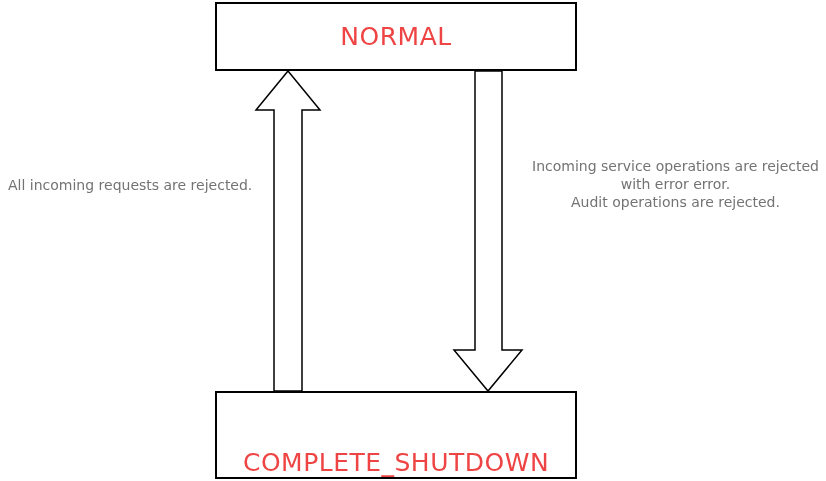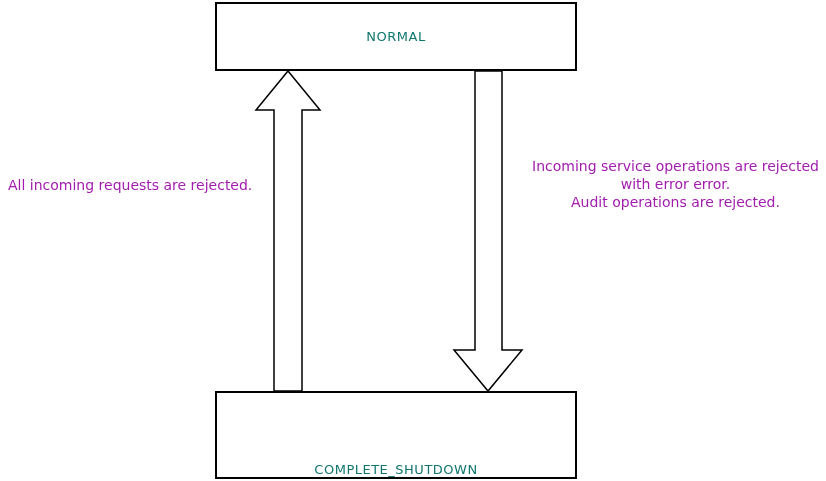--- a/index.html
+++ b/index.html
@@ -41,9 +41,9 @@
     justify-content: center;
   }
   .state-box .state-label {
-    font-size: 13px;
+    font-size: 25px;
     letter-spacing: 0.5px;
-    color: #0f766e;
+    color: #ef4444;
     white-space: nowrap;
   }
   .state-box.normal {

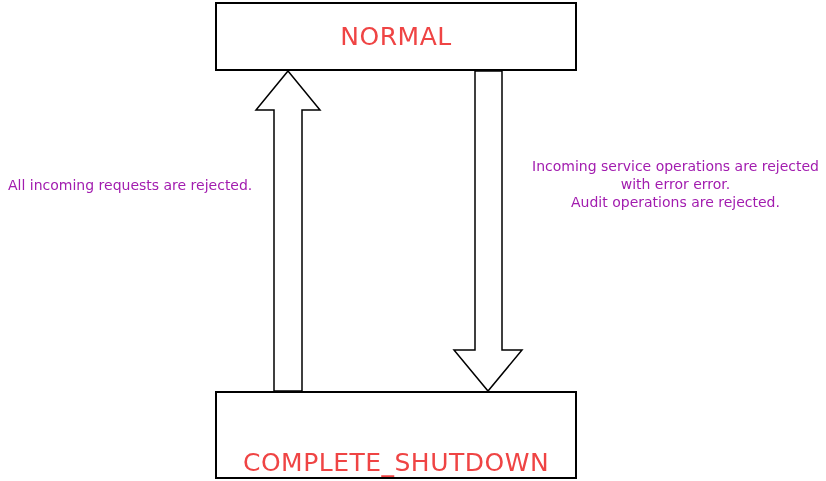--- a/index.html
+++ b/index.html
@@ -59,7 +59,7 @@
     position: absolute;
     font-size: 14px;
     line-height: 18px;
-    color: #a21caf;
+    color: #737373;
   }
   .annotation.left {
     left: 8px;

